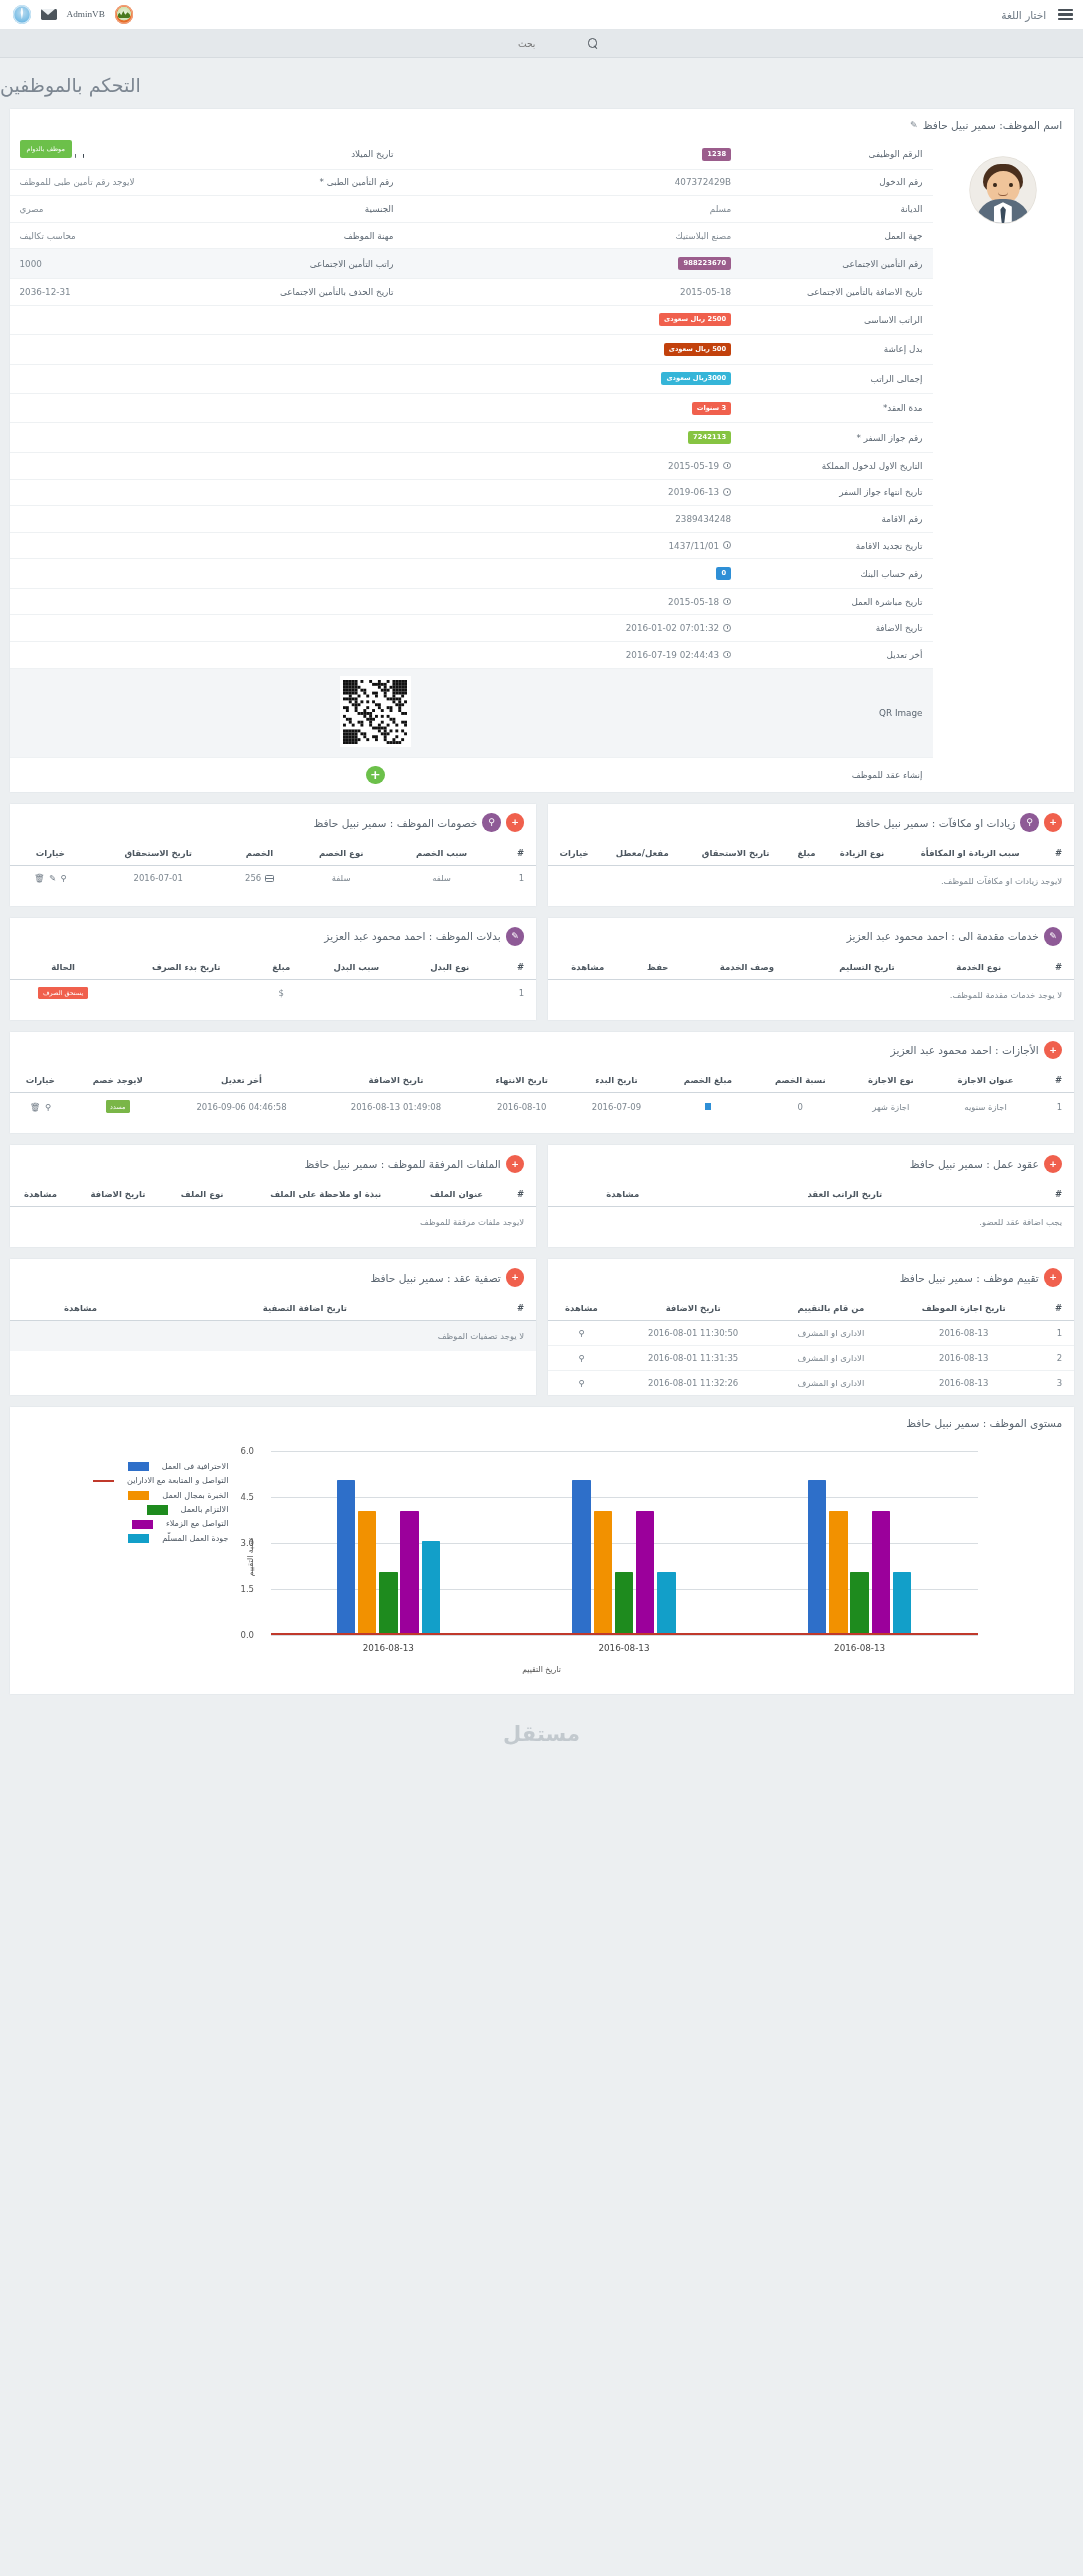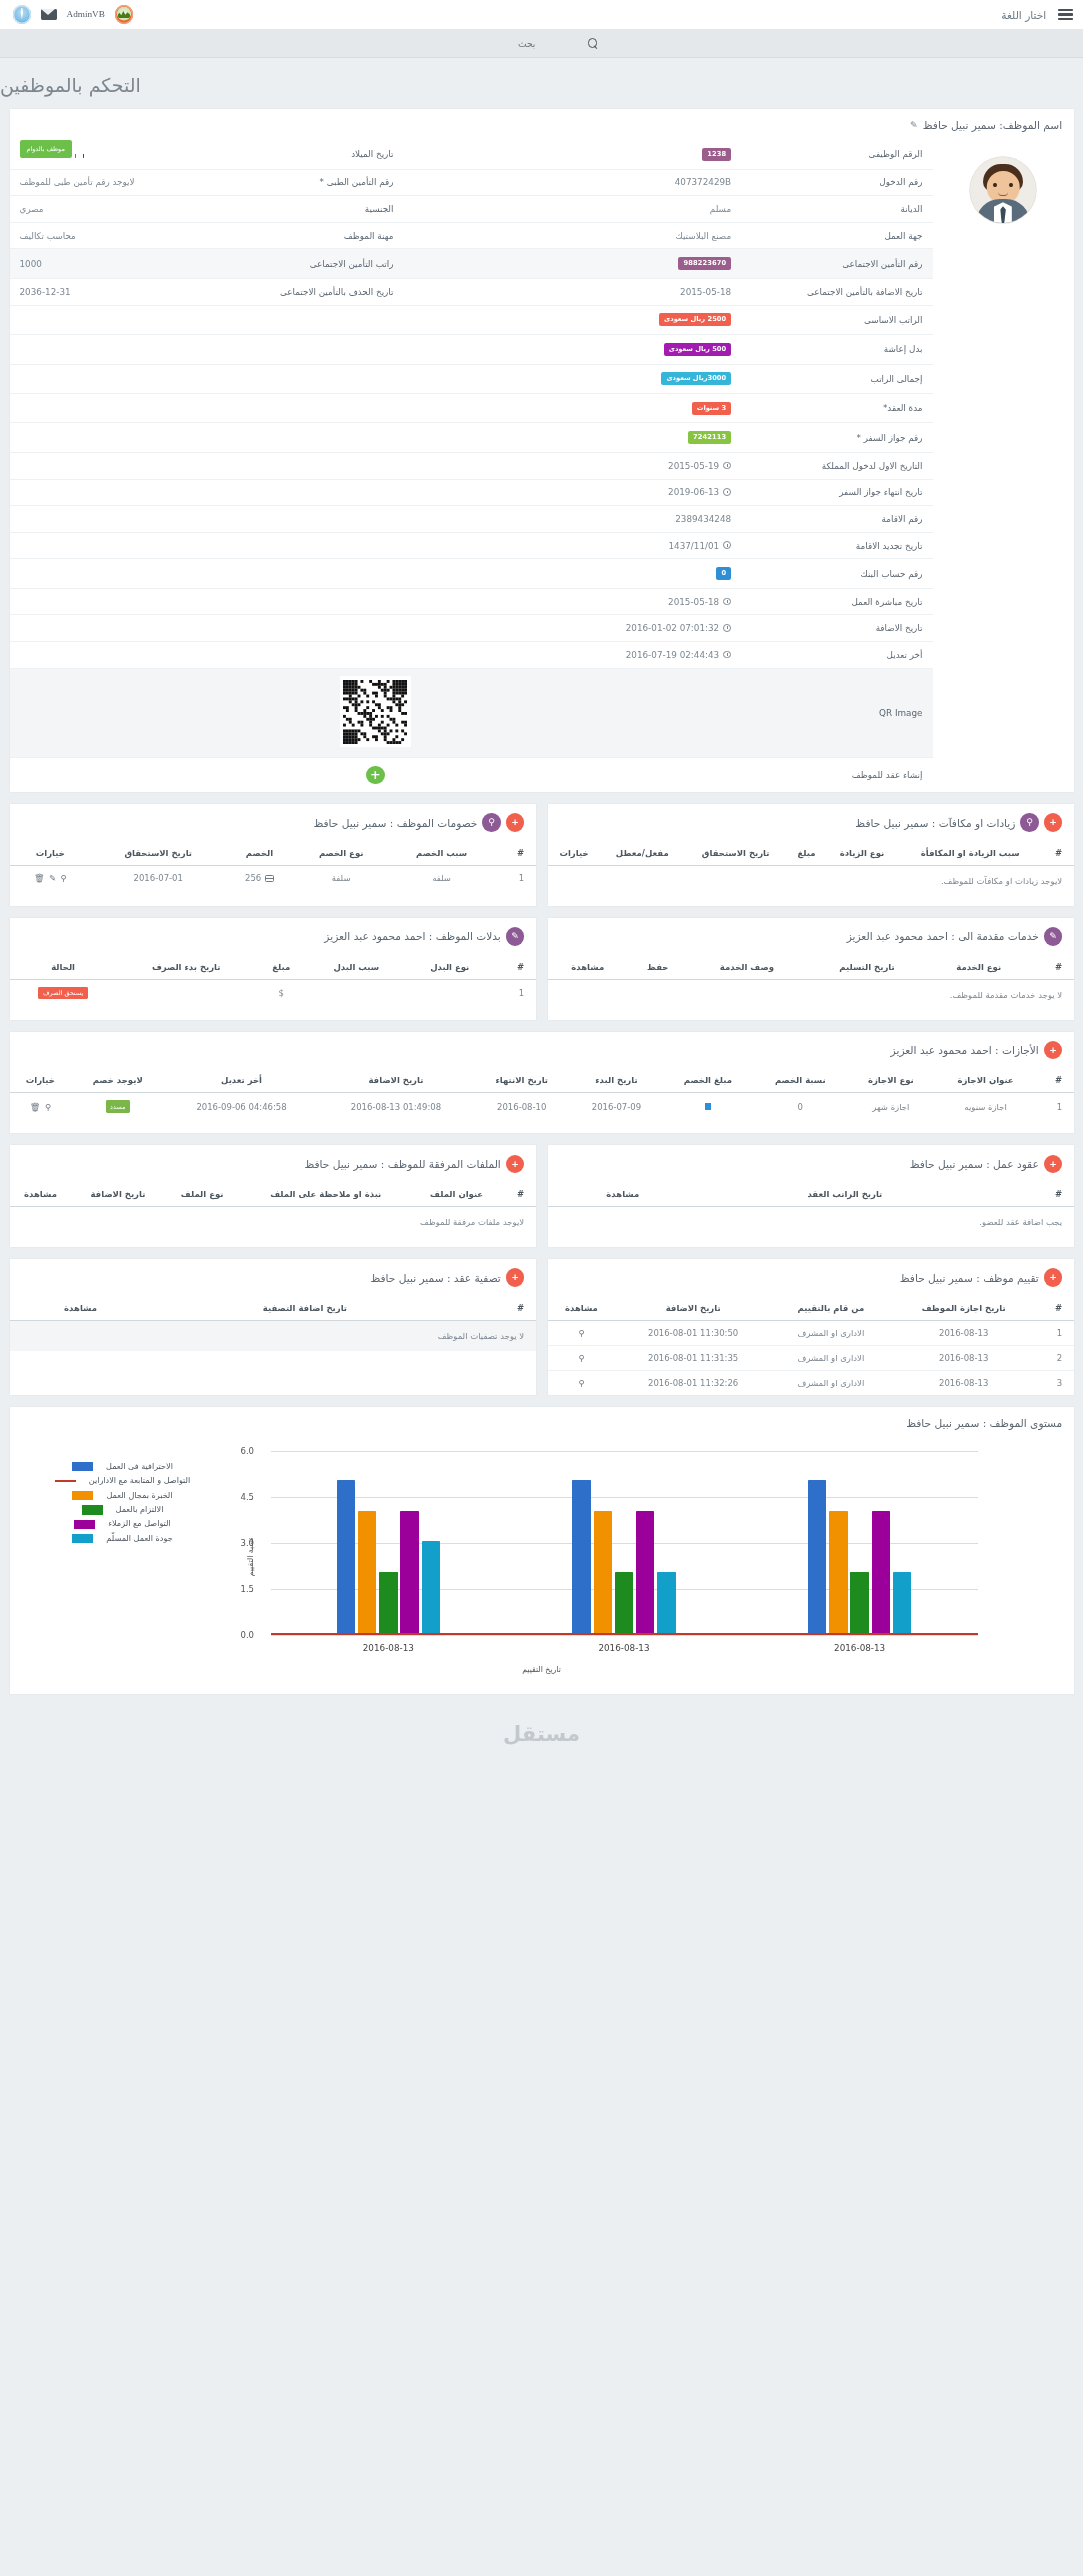--- a/index.html
+++ b/index.html
@@ -75,7 +75,7 @@
   .pill{display:inline-block;color:#fff;font-size:6.7px;padding:2.1px 5px;border-radius:2.1px;line-height:1.3;font-weight:bold;letter-spacing:0.1px}
   .p-purple{background:#9b5d8c}
   .p-red{background:#f0604d}
-  .p-violet{background:#a21caf}
+  .p-violet{background:#c2410c}
   .p-cyan{background:#35b5d8}
   .p-green{background:#86c442}
   .p-blue{background:#2e8fd6}

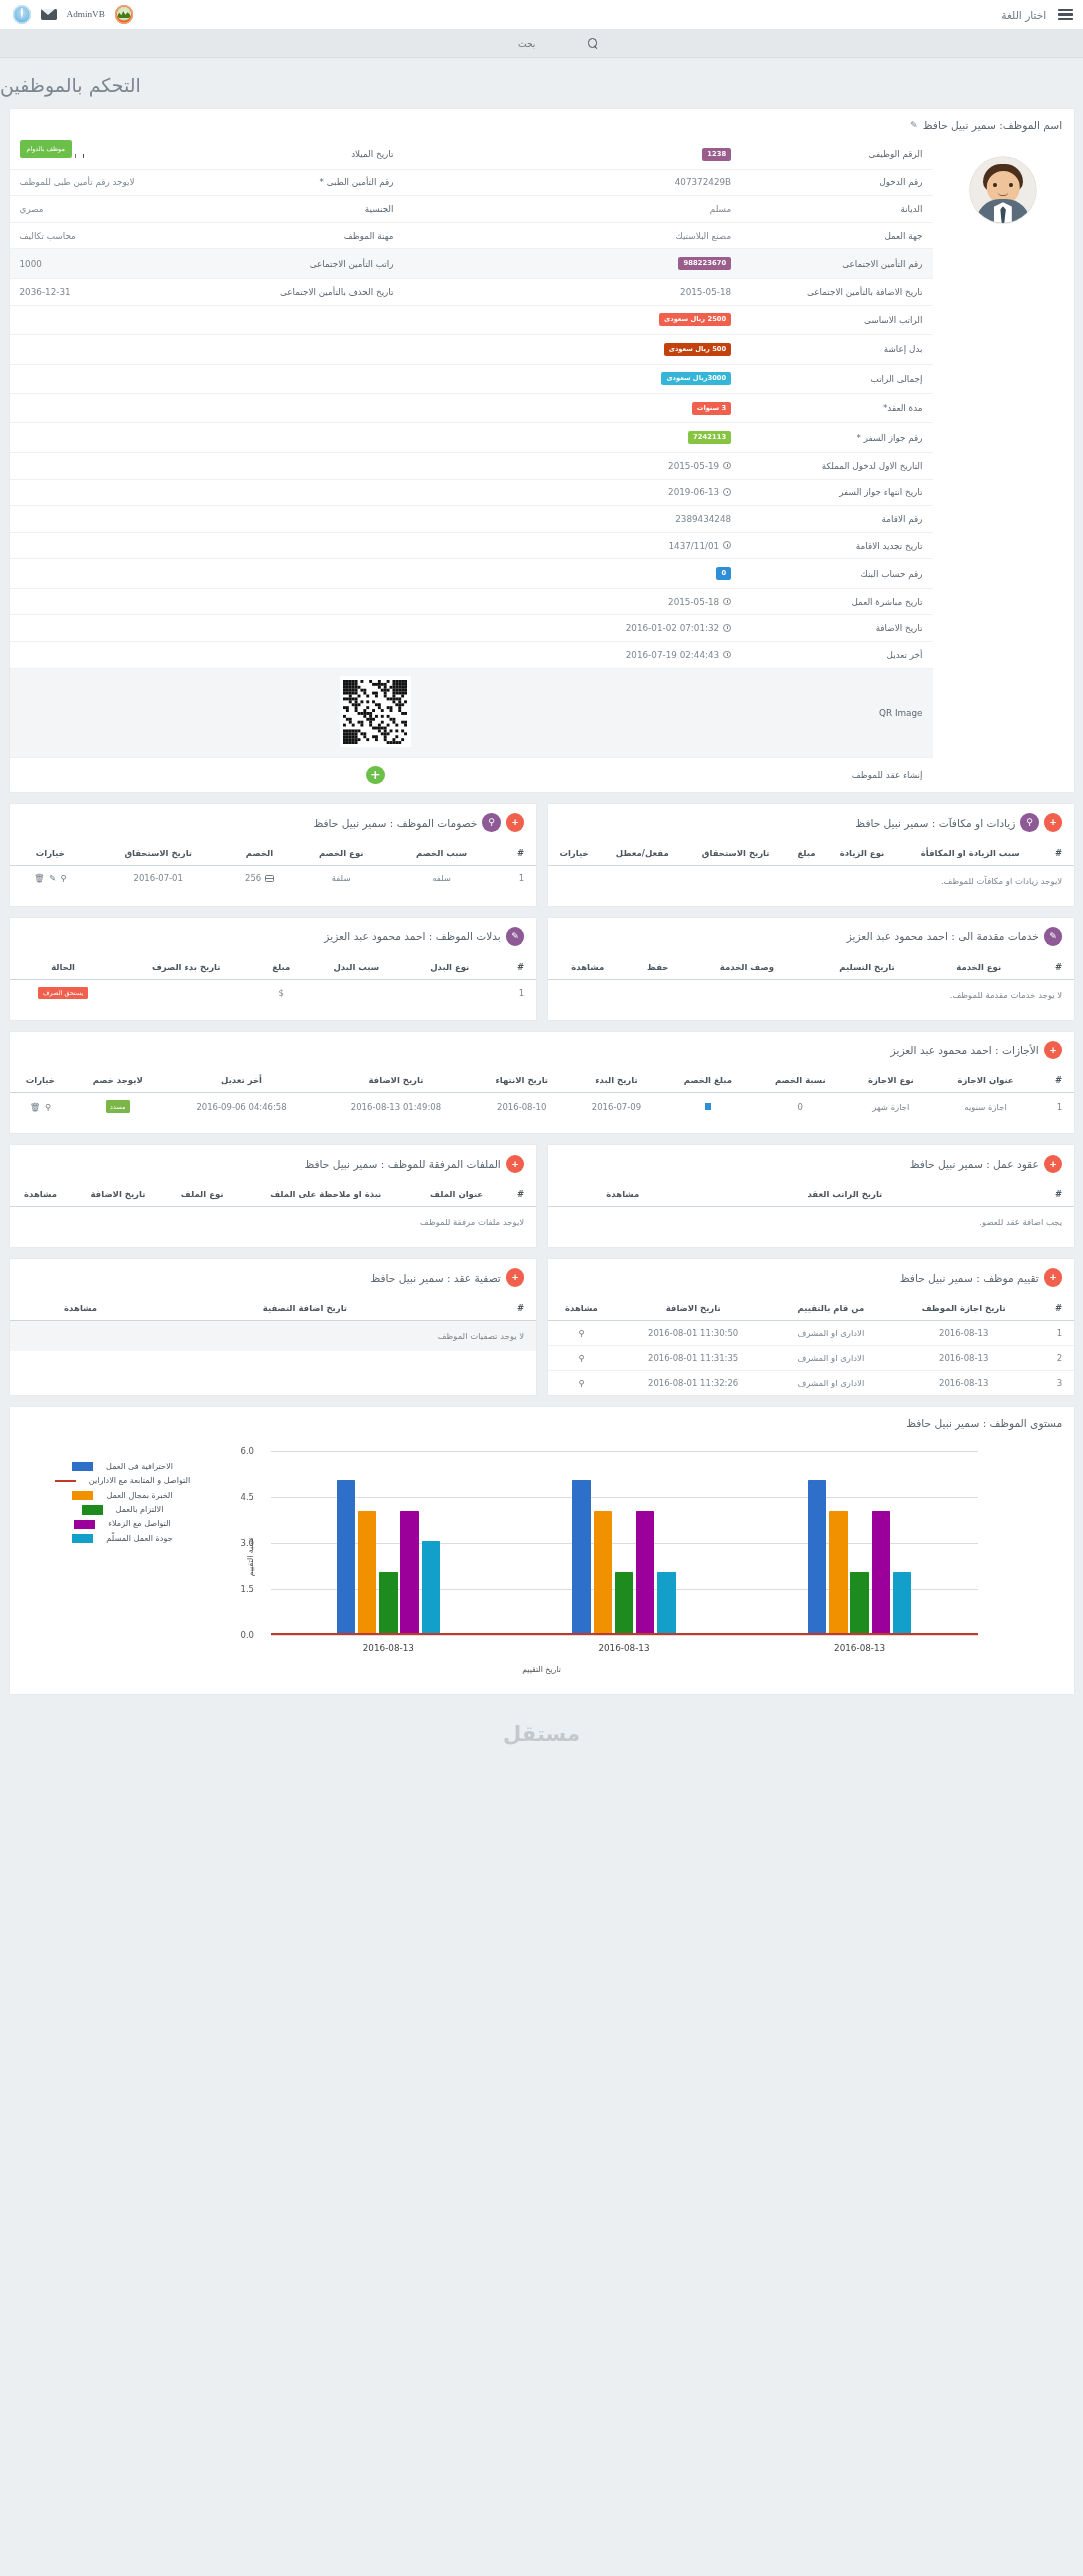--- a/index.html
+++ b/index.html
@@ -126,7 +126,7 @@
   .ylabel{position:absolute;left:-40px;top:50%;transform:translateY(-50%) rotate(-90deg);font-size:7.8px;color:#555;white-space:nowrap}
   .xlabel-bottom{text-align:center;font-size:7.8px;color:#555;margin-top:2.8px}
   .legend{width:212px;padding-top:10px;direction:rtl;font-family:"DejaVu Sans",sans-serif}
-  .lg-item{display:flex;align-items:flex-start;gap:13px;margin-bottom:3.5px;font-size:8.1px;color:#4b5560;justify-content:center}
+  .lg-item{display:flex;align-items:flex-start;gap:13px;margin-bottom:3.5px;font-size:8.1px;color:#4b5560;justify-content:flex-start}
   .lg-sw{width:21px;height:9.2px;flex:0 0 21px;margin-top:1.4px}
   .lg-line{width:21px;height:2.1px;flex:0 0 21px;margin-top:5px}
   .lg-tx{text-align:right;line-height:1.35}

